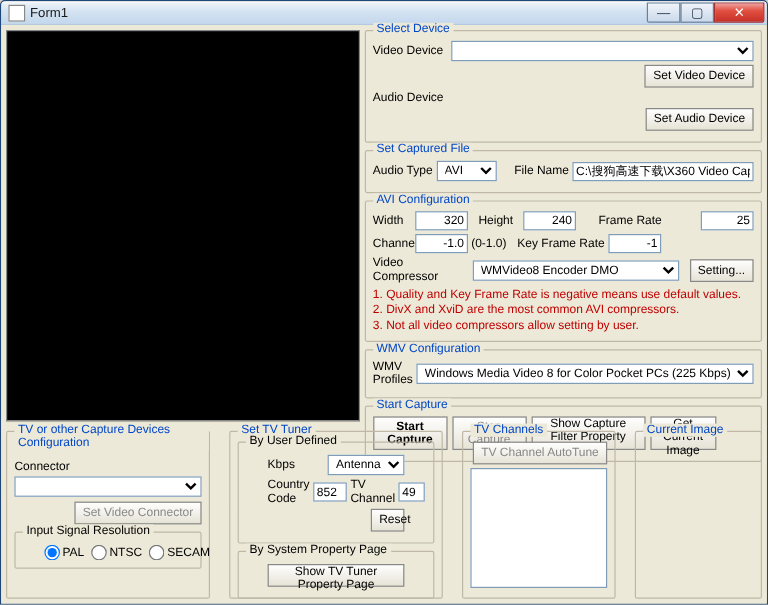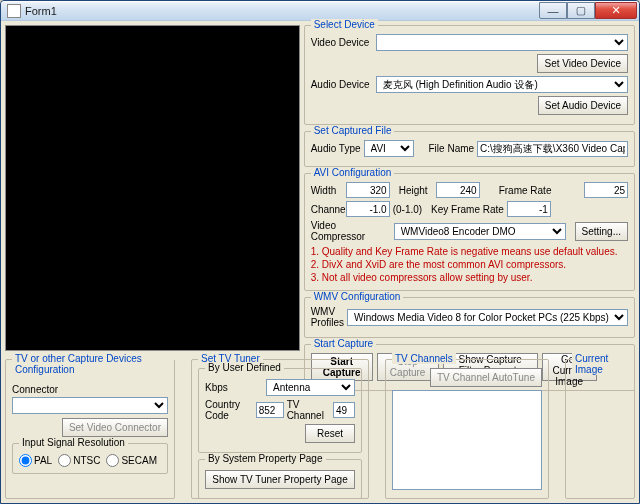--- a/index.html
+++ b/index.html
@@ -68,7 +68,6 @@
             </div>
           <div class="row">
             <span class="lbl" style="width:62px">Audio Device</span>
-            <select style="flex:1"><option>麦克风 (High Definition Audio 设备)</option></select>
           </div>
           <div class="row ra">
               <button class="btn">Set Audio Device</button>

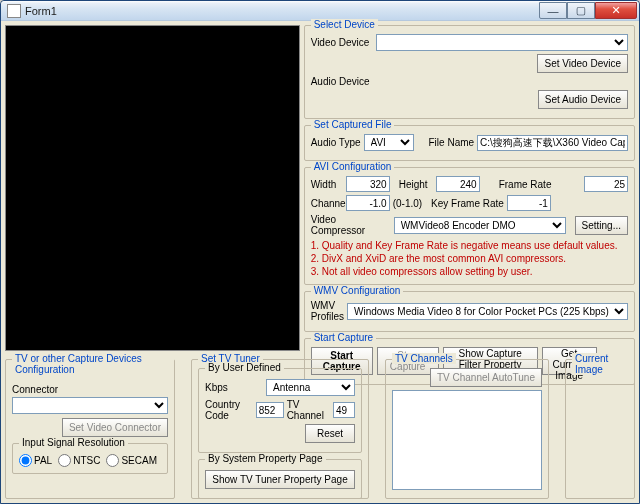--- a/index.html
+++ b/index.html
@@ -186,7 +186,7 @@
         </div>
       </div>
 
-      <div class="gb2" style="width:164px;height:140px;margin-top:4px">
+      <div class="gb2" style="width:128px;height:140px;margin-top:4px">
         <div class="lg">TV Channels</div>
         <div class="row ra">
             <button class="btn dim" disabled="">TV Channel AutoTune</button>

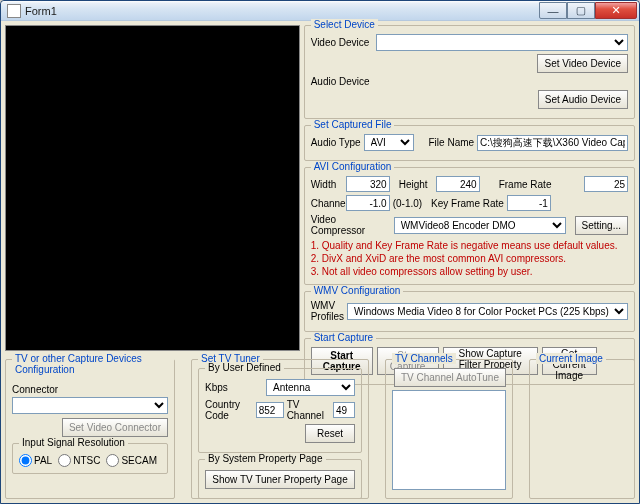--- a/index.html
+++ b/index.html
@@ -30,7 +30,7 @@
 .botrow{display:flex;gap:16px;flex:1;align-items:flex-start}
 .gb2{border:1px solid #bfb8a6;border-radius:2px;position:relative;padding:8px 6px 6px}
 .gb2>.lg{position:absolute;top:-7px;left:6px;background:#ece9d8;padding:0 3px;color:#0046c8;font-size:10px}
-.inner-gb{border:1px solid #bfb8a6;border-radius:2px;position:relative;padding:10px 6px 6px;margin-top:6px}
+.inner-gb{border:1px solid #bfb8a6;border-radius:2px;position:relative;padding:10px 24px 6px;margin-top:6px}
 .inner-gb>.ilg{position:absolute;top:-7px;left:6px;background:#ece9d8;padding:0 3px;font-size:10px;color:#000}
 .radio-row{display:flex;gap:6px;align-items:center}
 .radio-row label{font-size:10px;display:flex;align-items:center;gap:2px}

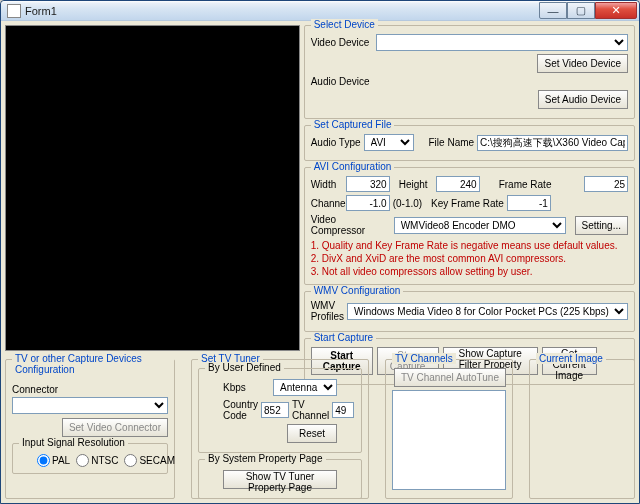--- a/index.html
+++ b/index.html
@@ -175,7 +175,7 @@
             <input type="text" style="width: 22px;" value="49">
           </div>
           <div class="row ra">
-              <button class="btn" style="width:50px">Reset</button>
+              <button class="btn" style="width:28px">Reset</button>
             </div>
         </div>
         <div class="inner-gb">

